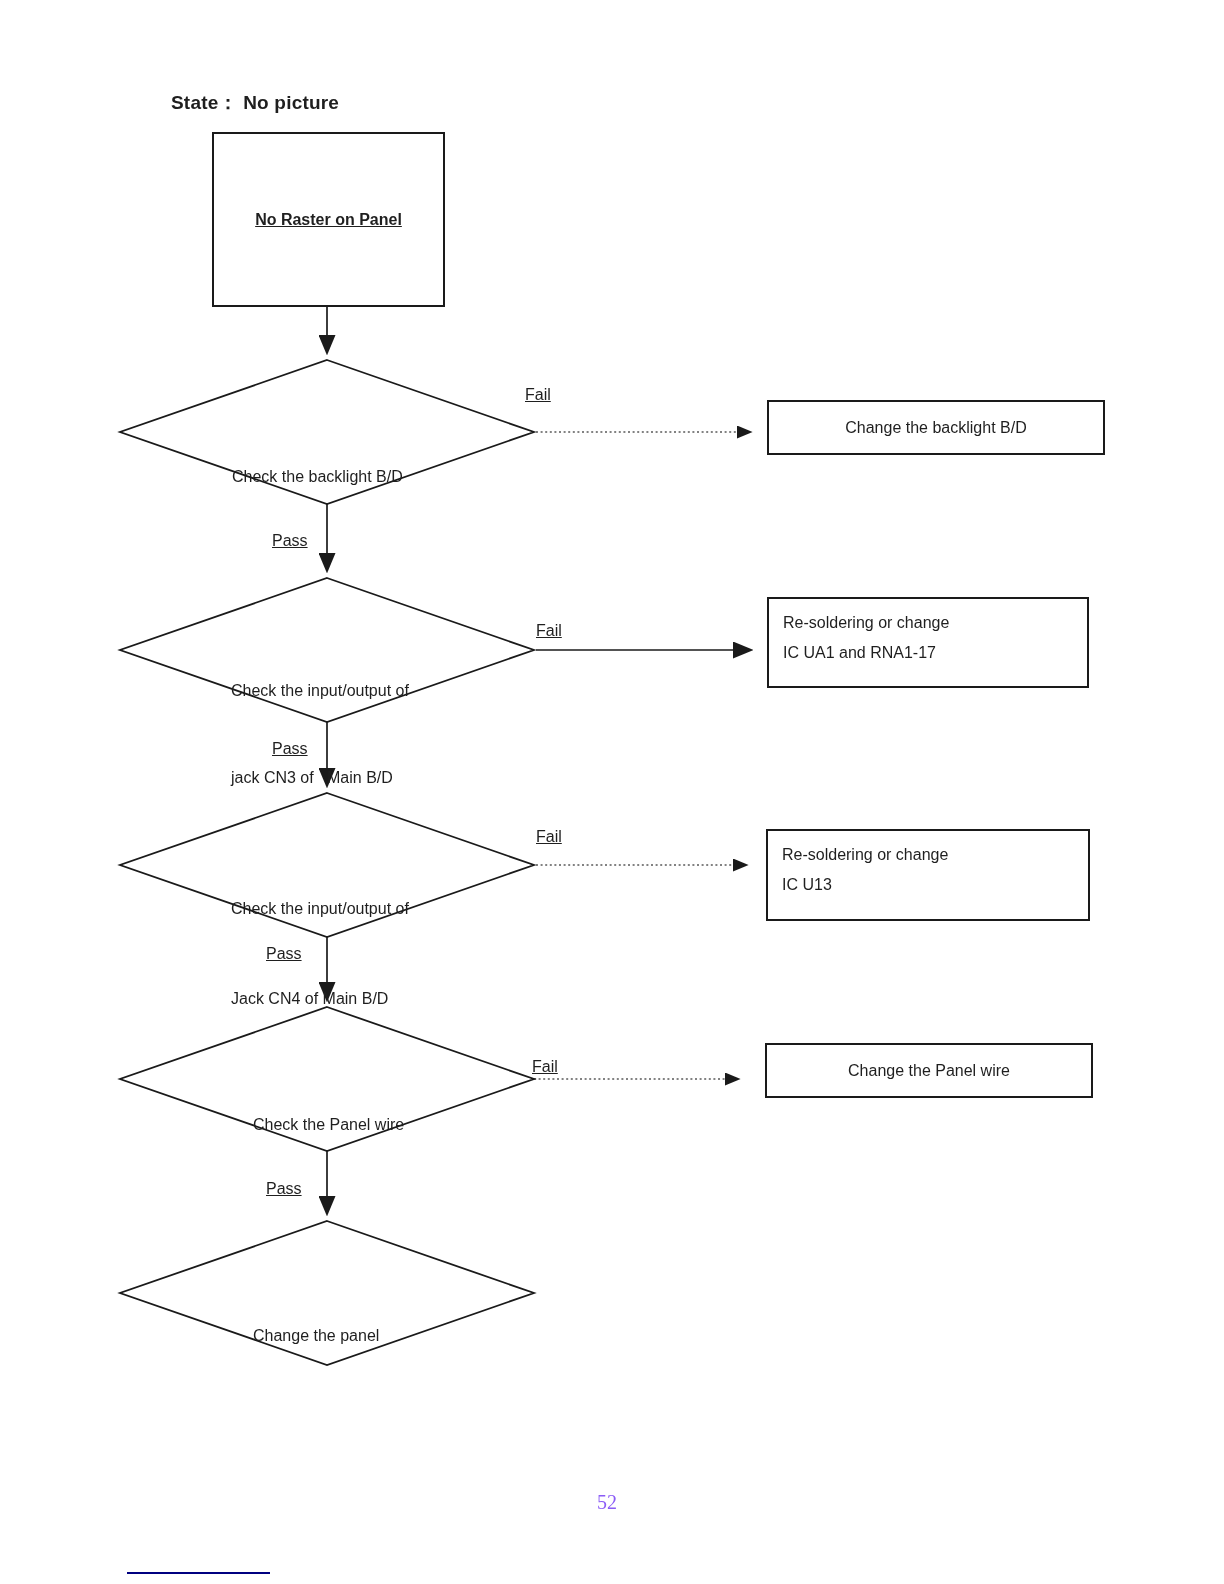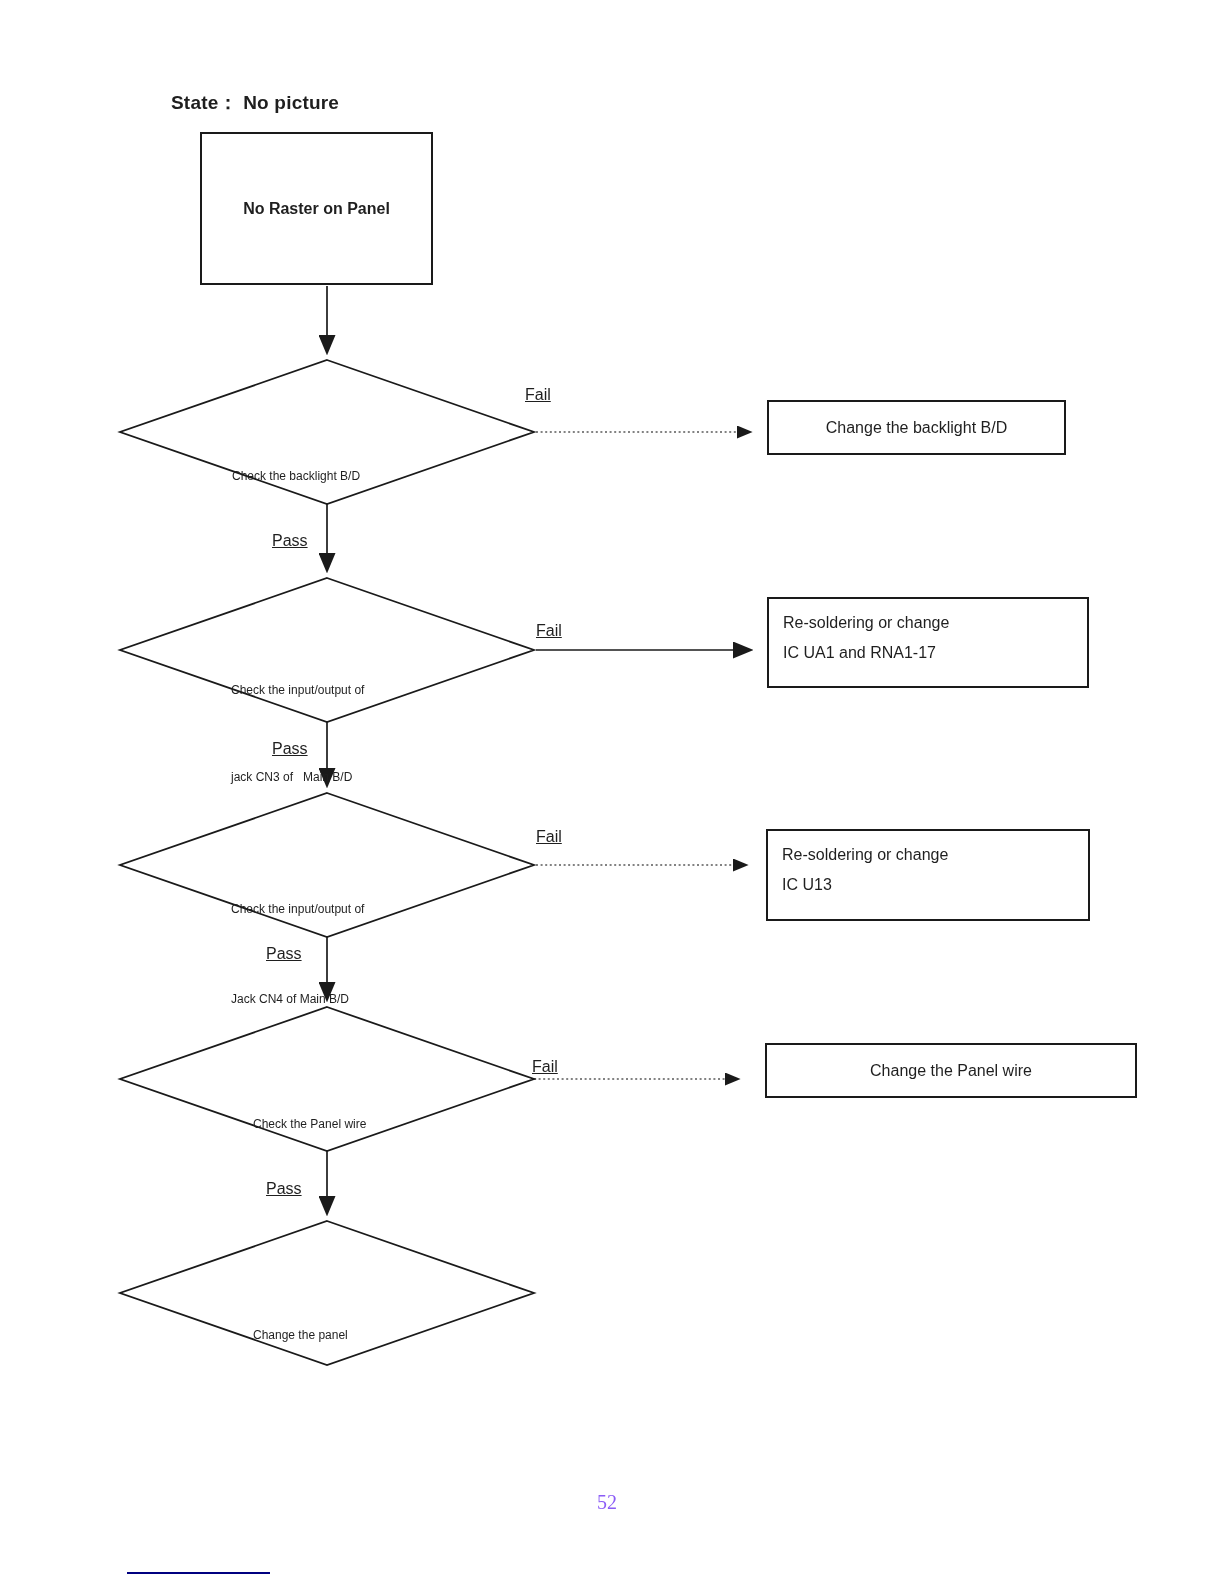--- a/index.html
+++ b/index.html
@@ -93,7 +93,7 @@
     <polygon class="diamond" points="327,1221 534,1293 327,1365 120,1293"></polygon>
   </svg>
 
-  <div class="abs node-box start" style="left:200px;top:132px;width:233px;height:153px;">
+  <div class="abs node-box start" style="left:212px;top:132px;width:233px;height:175px;text-decoration:underline;">
     <span>No Raster on Panel</span>
   </div>
 

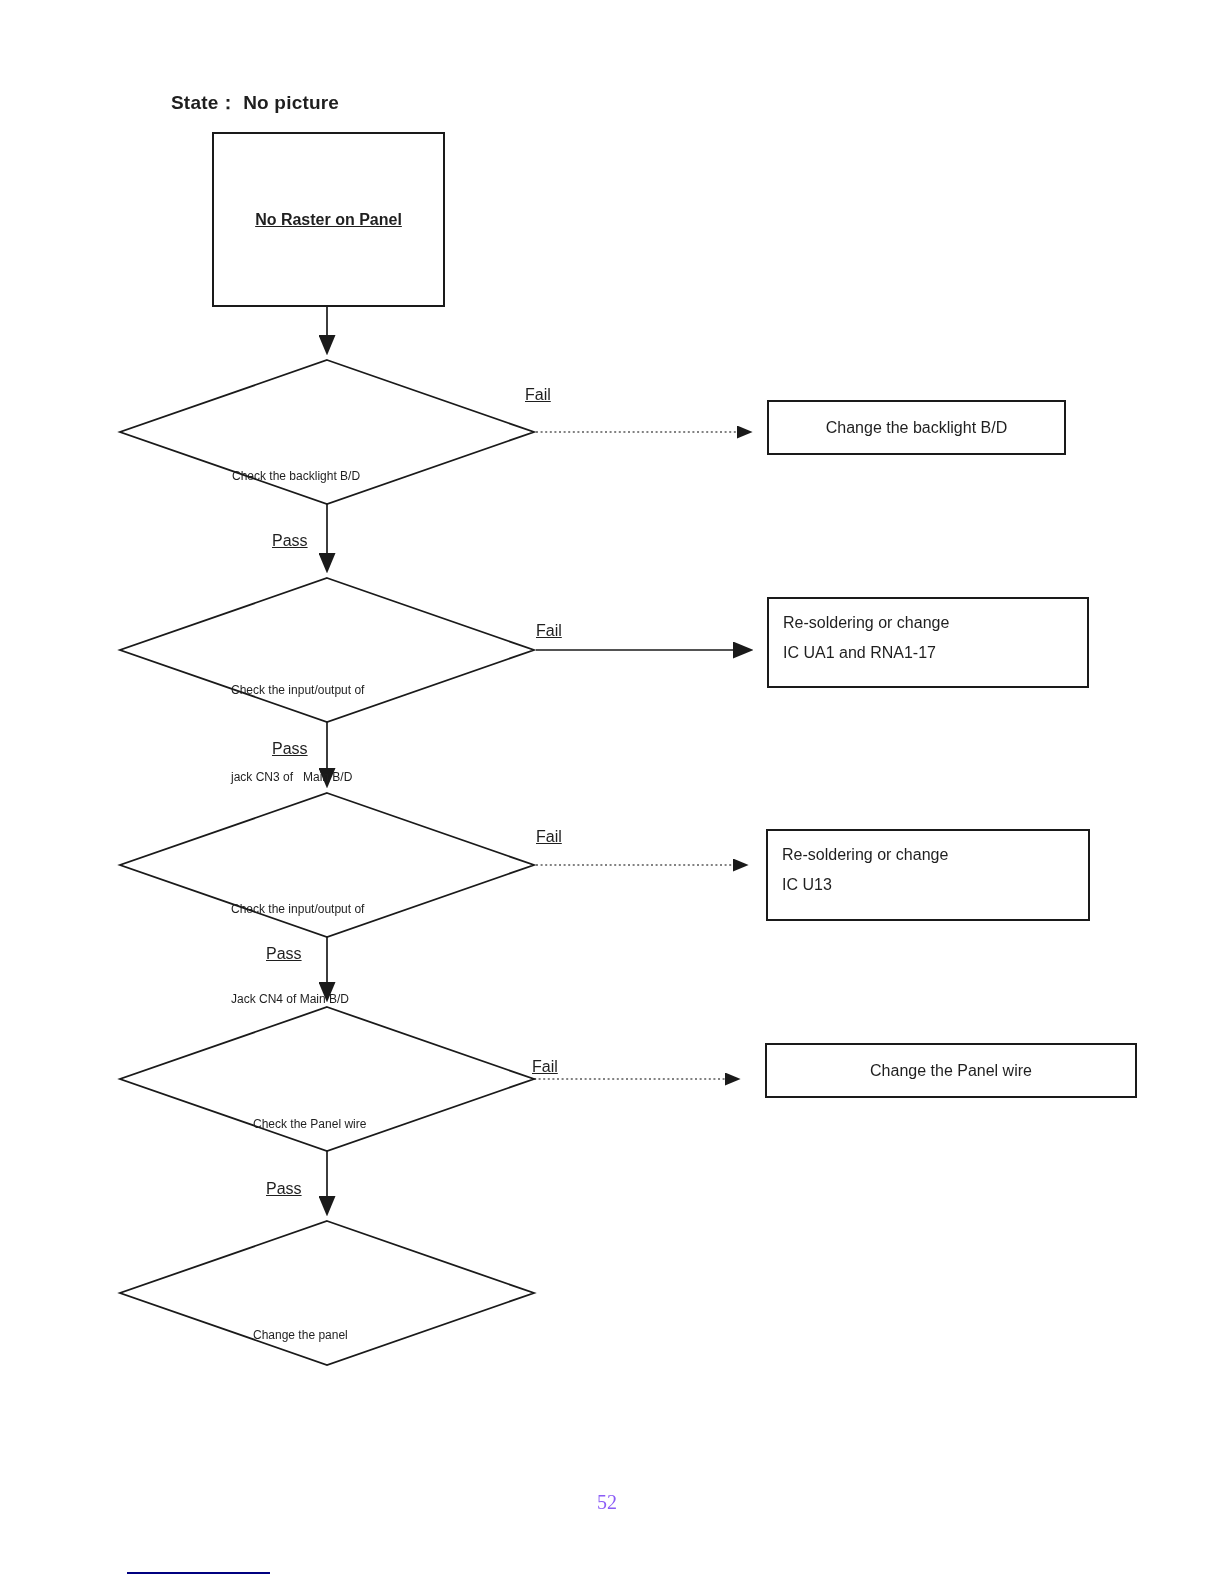--- a/index.html
+++ b/index.html
@@ -125,7 +125,7 @@
   <div class="abs edge-label" style="left:266px;top:945px;">Pass</div>
   <div class="abs edge-label" style="left:266px;top:1180px;">Pass</div>
 
-  <div class="abs node-box" style="left:767px;top:400px;width:299px;height:55px;">
+  <div class="abs node-box" style="left:767px;top:400px;width:338px;height:55px;">
     <span>Change the backlight B/D</span>
   </div>
 

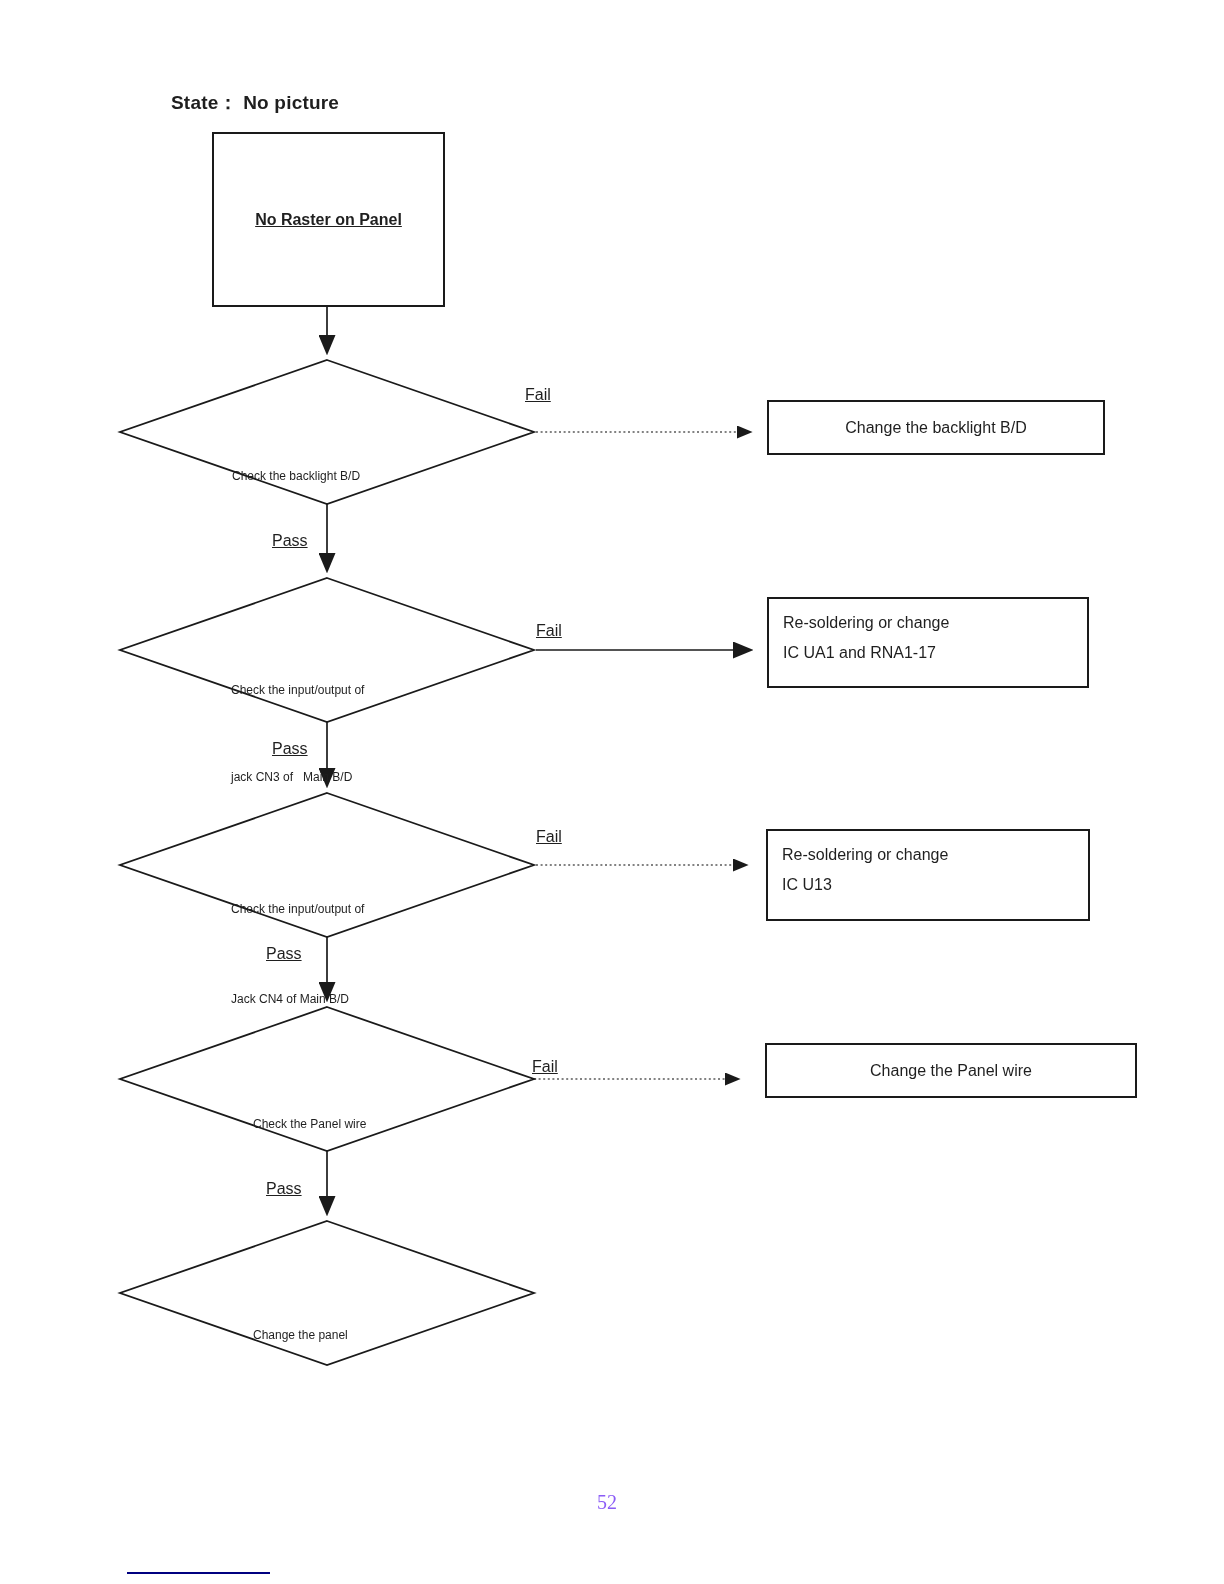--- a/index.html
+++ b/index.html
@@ -42,7 +42,7 @@
     padding:9px 0 16px 14px; line-height:30px;
   }
   .dlabel{
-    font-size:12px;
+    font-size:16px;
     line-height:29px;
     white-space:pre;
   }

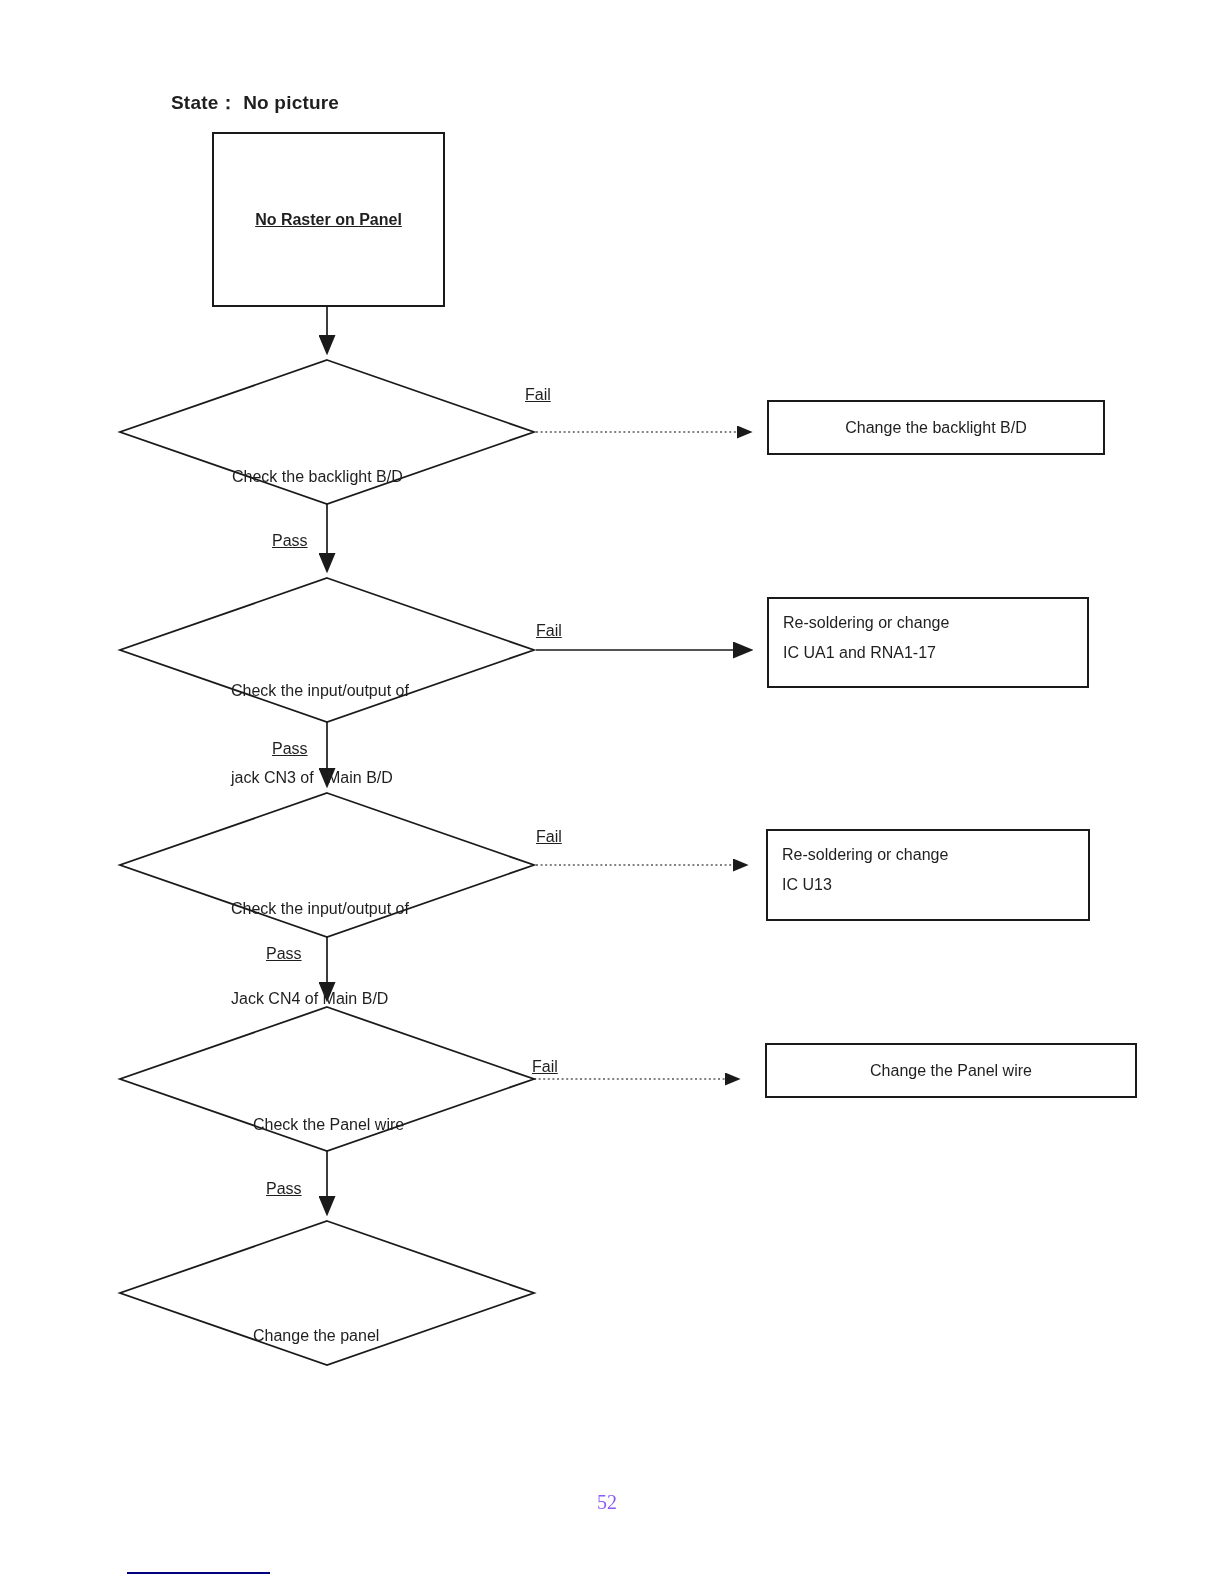--- a/index.html
+++ b/index.html
@@ -139,7 +139,7 @@
     <div>IC U13</div>
   </div>
 
-  <div class="abs node-box" style="left:765px;top:1043px;width:372px;height:55px;">
+  <div class="abs node-box" style="left:765px;top:1043px;width:328px;height:55px;">
     <span>Change the Panel wire</span>
   </div>
 

